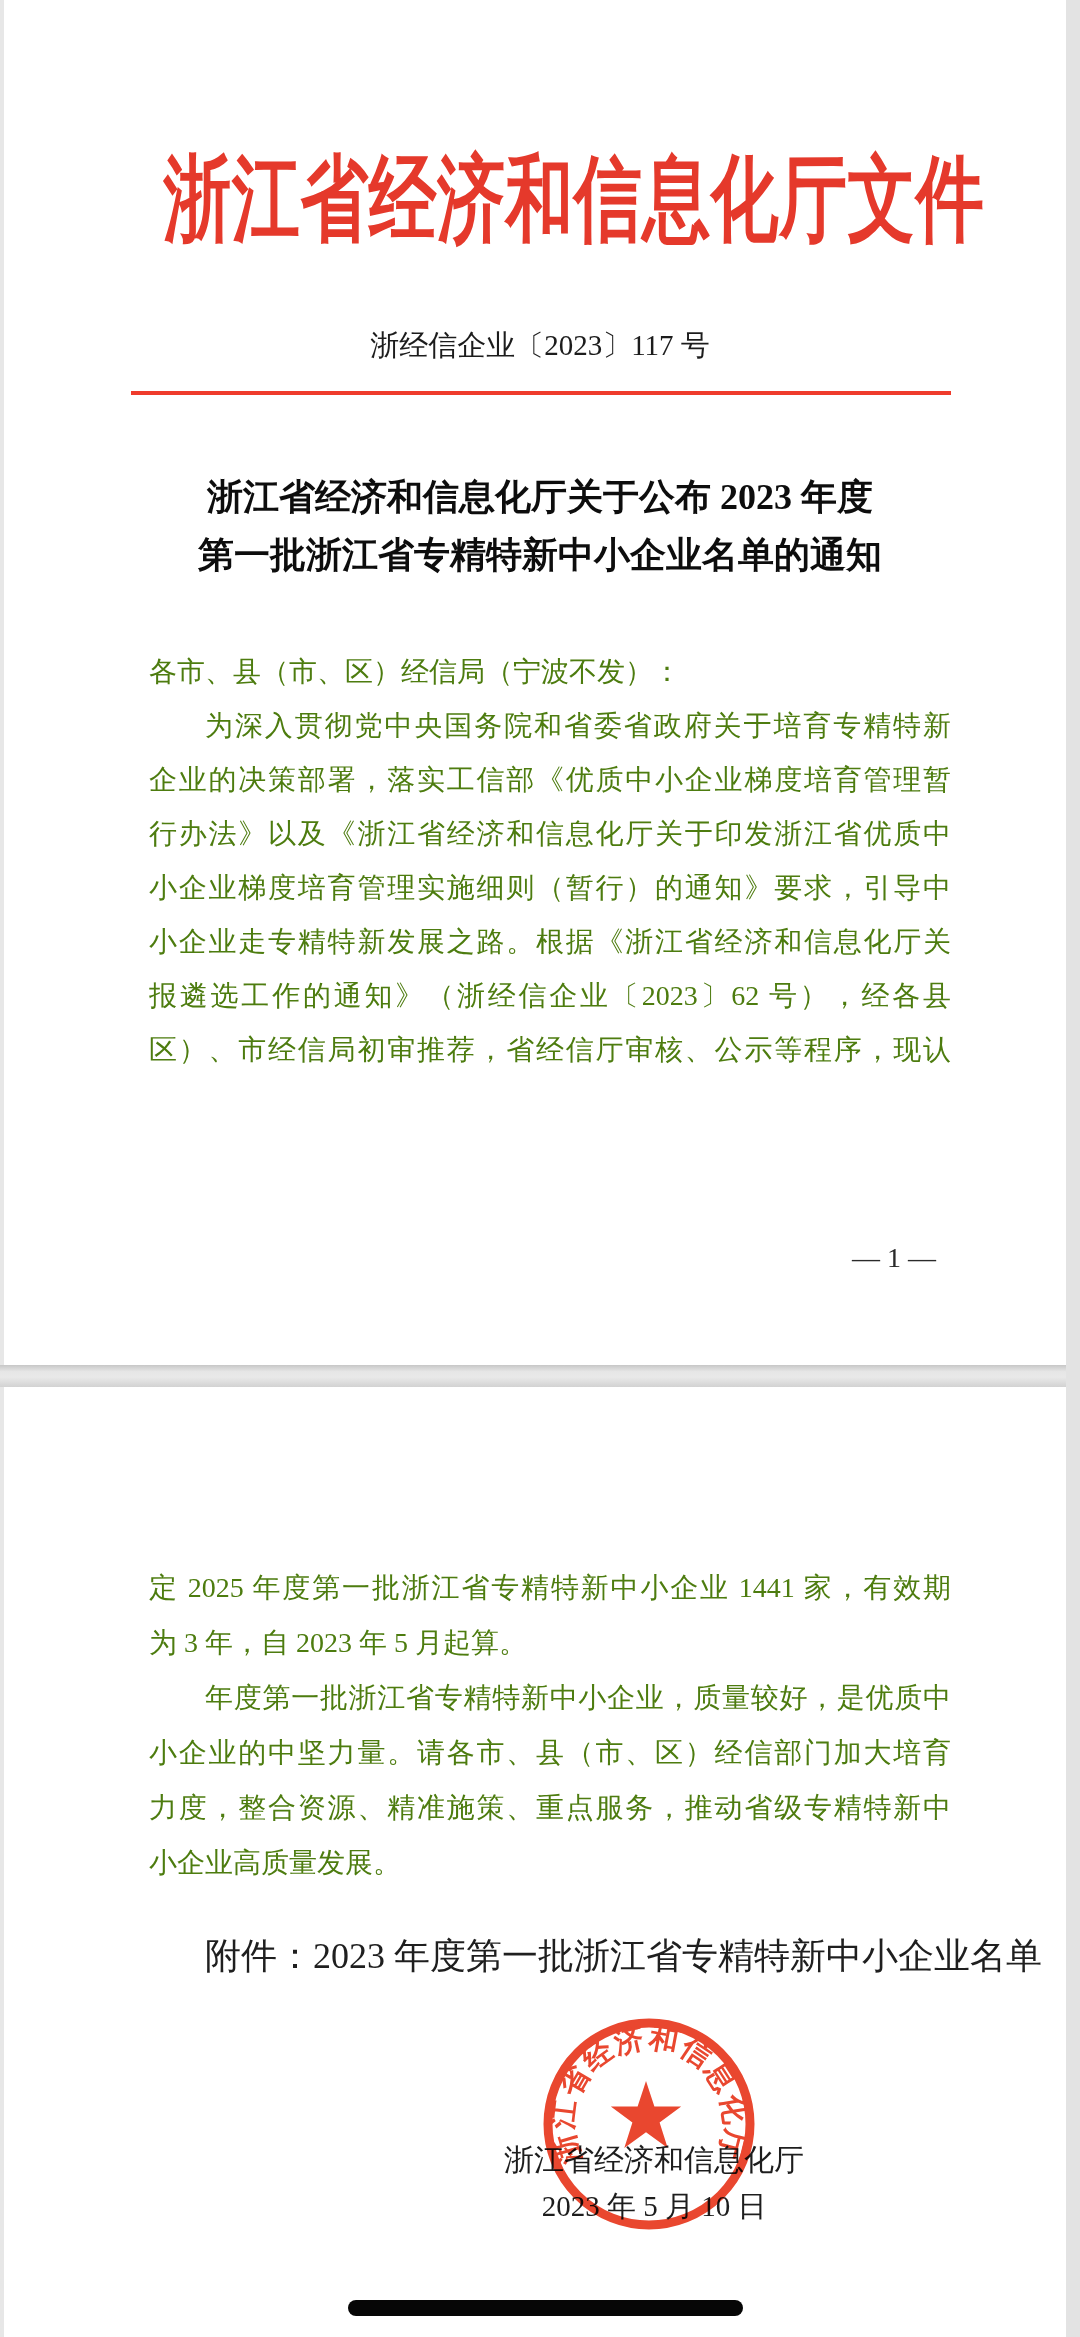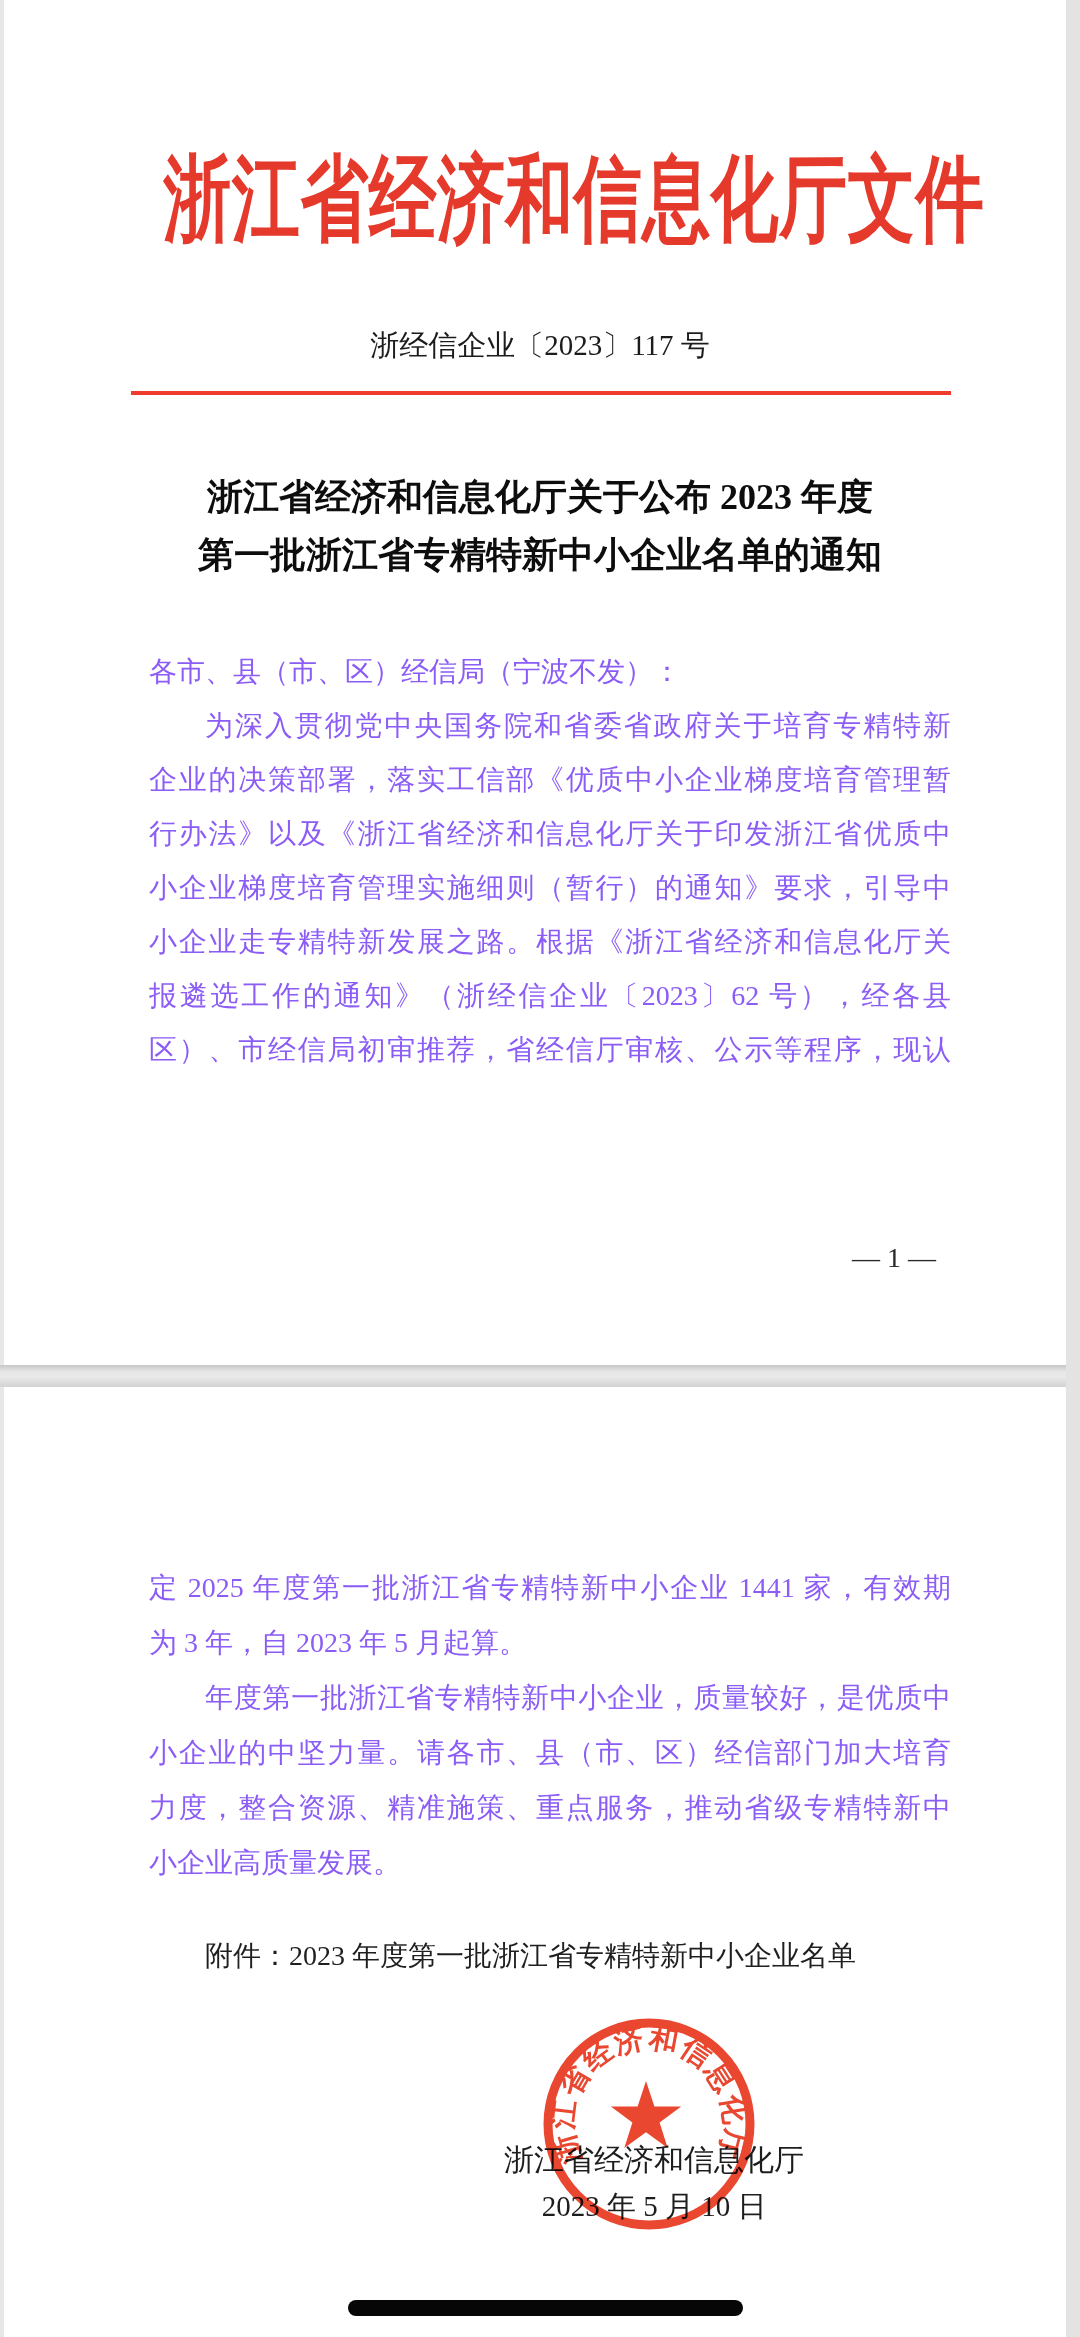--- a/index.html
+++ b/index.html
@@ -19,7 +19,7 @@
   .red-rule{position:absolute;top:391px;left:127px;width:820px;height:4px;background:#ef3b2c;}
   .notice-title{position:absolute;top:468px;left:0;width:100%;font-size:36px;font-weight:bold;
     color:#0d0d0d;line-height:58px;text-align:center;}
-  .bodyblock{position:absolute;left:145px;width:802px;font-size:28px;color:#8b5cf6;}
+  .bodyblock{position:absolute;left:145px;width:802px;font-size:28px;color:#4d7c0f;}
   #p1body{top:645px;}
   #p1body .bl{height:54px;line-height:54px;}
   #p2body{top:173px;}

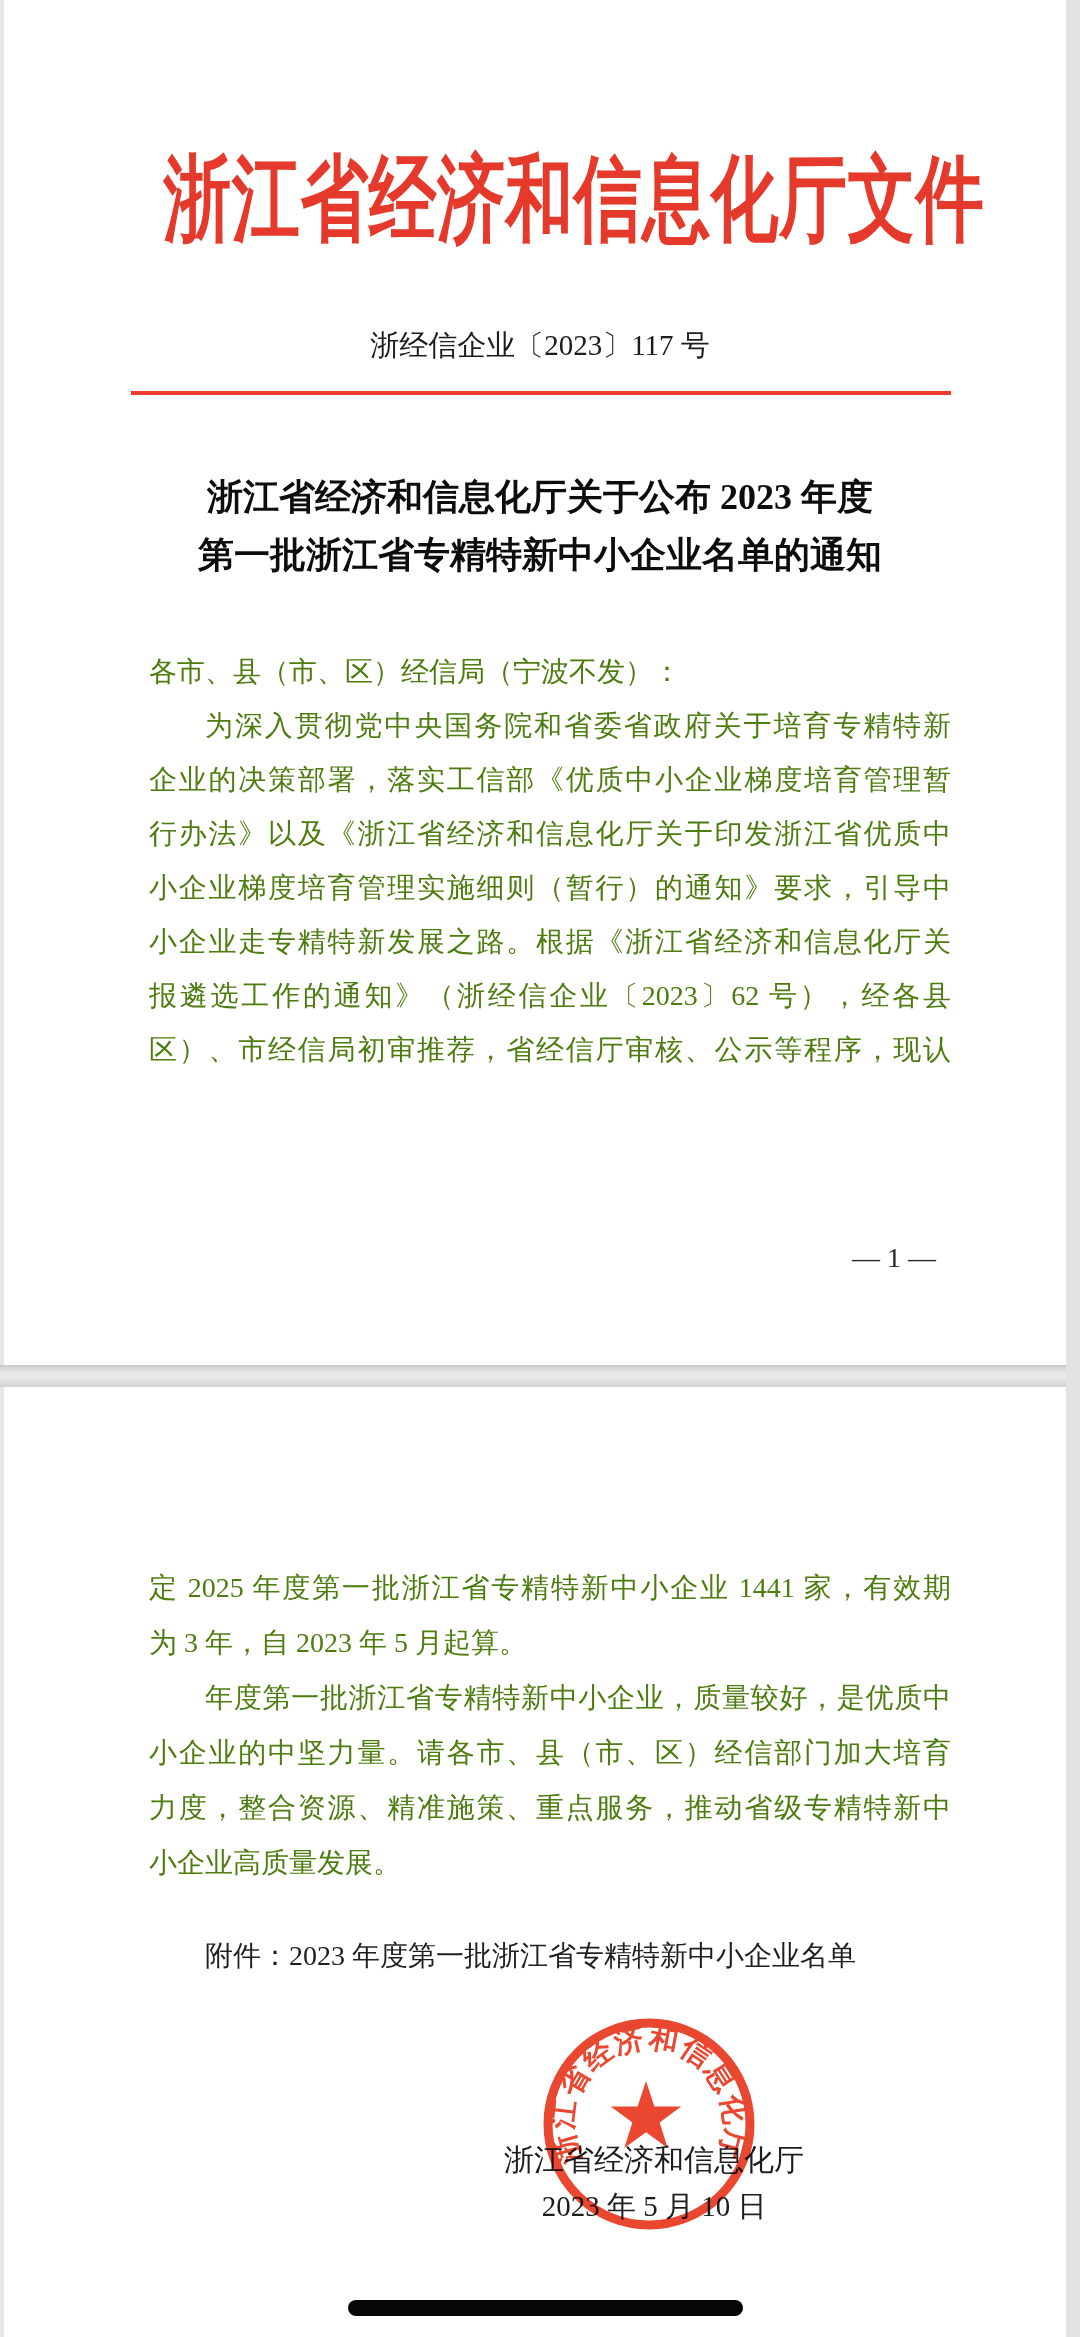--- a/index.html
+++ b/index.html
@@ -30,7 +30,7 @@
   .bl.jf.ind{padding-left:0;text-indent:56px;}
   .page-number{position:absolute;top:1242px;right:140px;font-size:28px;line-height:32px;color:#2a2a2a;}
   .attachment{position:absolute;left:145px;top:549px;width:802px;padding-left:56px;
-    font-size:28px;line-height:40px;color:#1f1f1f;white-space:nowrap;}
+    font-size:36px;line-height:40px;color:#1f1f1f;white-space:nowrap;}
   .sig{position:absolute;left:350px;width:600px;text-align:center;color:#1d1d1d;white-space:nowrap;}
   #sig-org{top:753px;font-size:30px;line-height:40px;}
   #sig-date{top:799px;font-size:29px;line-height:40px;}

